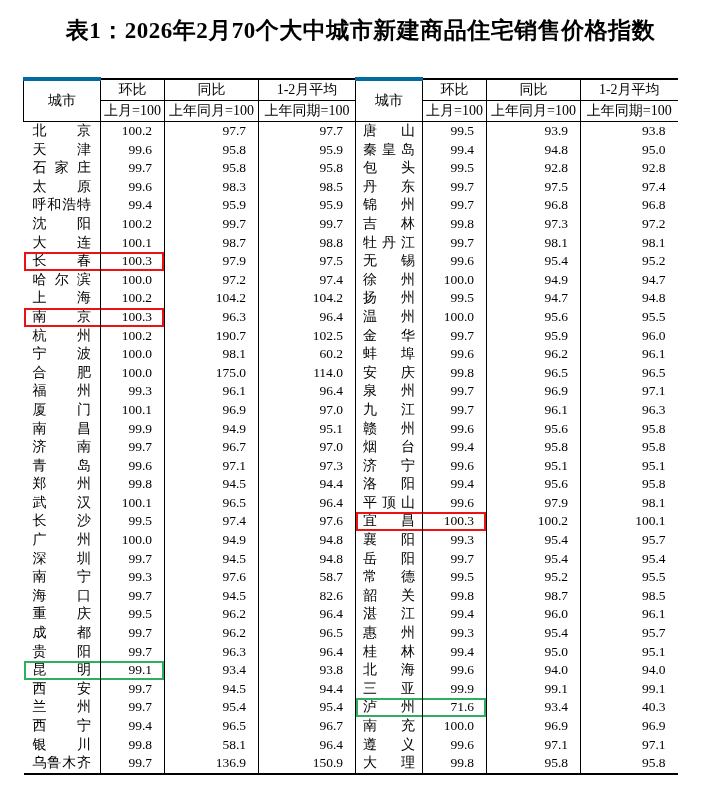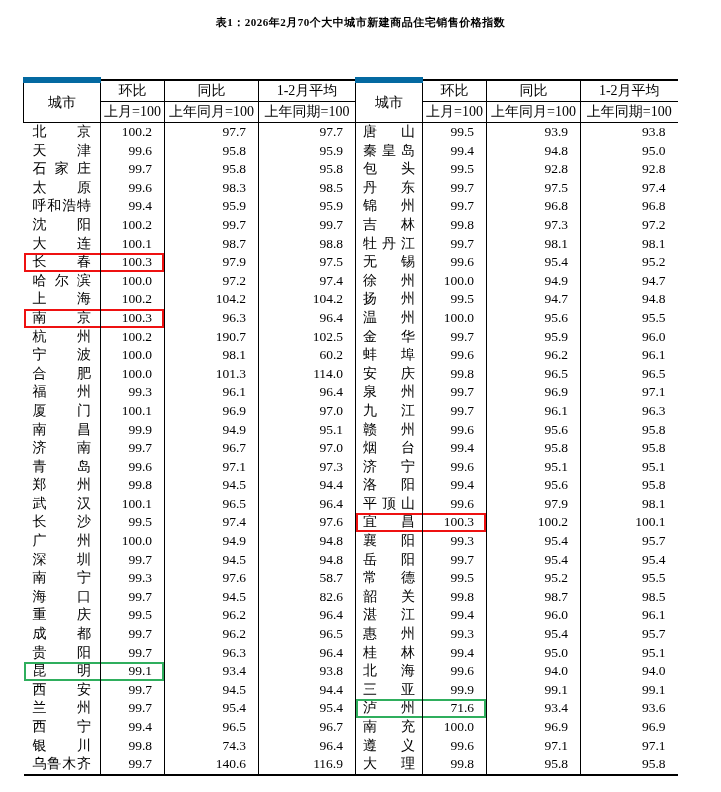--- a/index.html
+++ b/index.html
@@ -17,7 +17,7 @@
     padding-top: 15px;
     height: 23px;
     text-align: center;
-    font-size: 11px;
+    font-size: 23px;
     font-weight: bold;
     letter-spacing: 0.5px;
   }

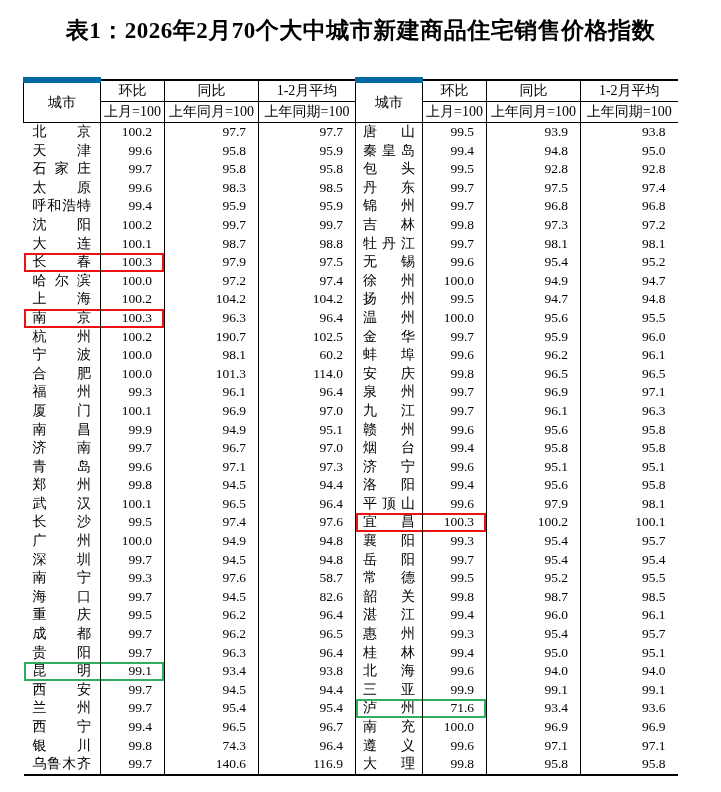--- a/index.html
+++ b/index.html
@@ -53,7 +53,7 @@
     border-bottom: 1px solid #000;
     line-height: 20px;
   }
-  thead th.h-city { border-top: 6px solid #0369a1; }
+  thead th.h-city { border-top: 4px solid #0369a1; }
   thead tr.sub th { border-top: none; height: 20px; }
   thead th.h-city:first-child { border-left: 1px solid #000; }
 

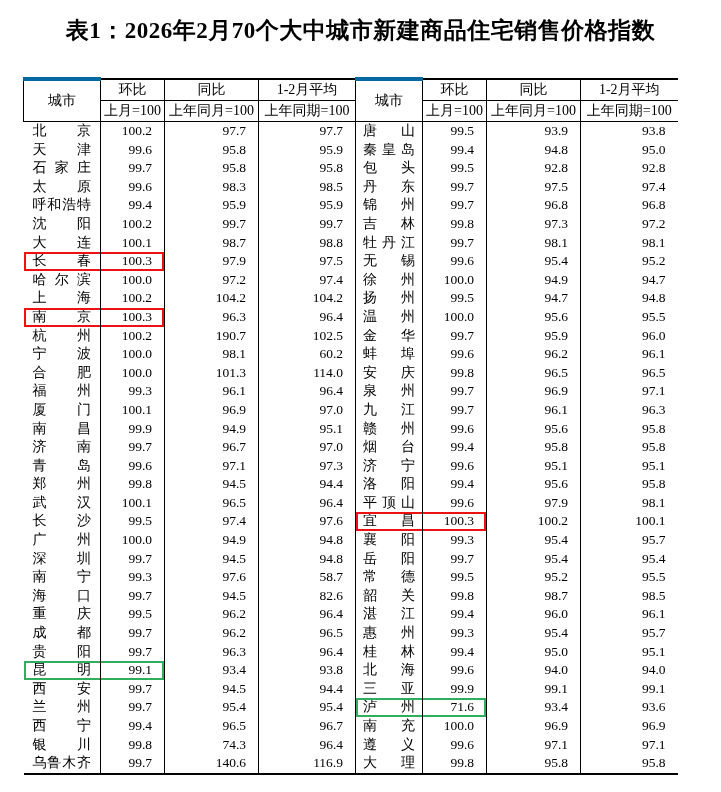--- a/index.html
+++ b/index.html
@@ -401,7 +401,7 @@
           </span>
         </td>
         <td class="num">100.0</td>
-        <td class="num">101.3</td>
+        <td class="num">175.0</td>
         <td class="num">114.0</td>
         <td class="city r-side">
           <span class="cname">

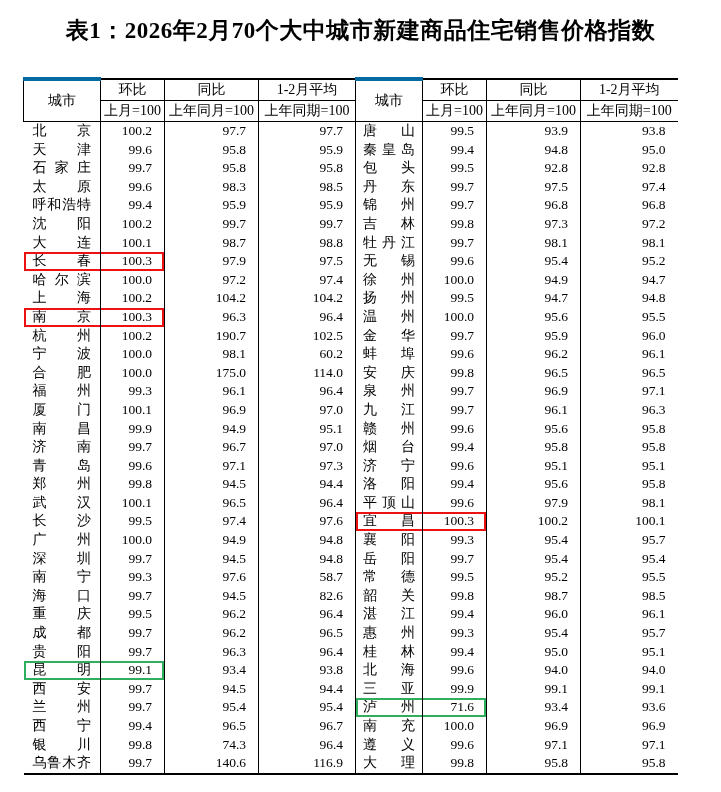--- a/index.html
+++ b/index.html
@@ -772,7 +772,7 @@
         </td>
         <td class="num hl-r hl-green">71.6</td>
         <td class="num">93.4</td>
-        <td class="num last-col">93.6</td>
+        <td class="num last-col">40.3</td>
       </tr>
       <tr>
         <td class="city">

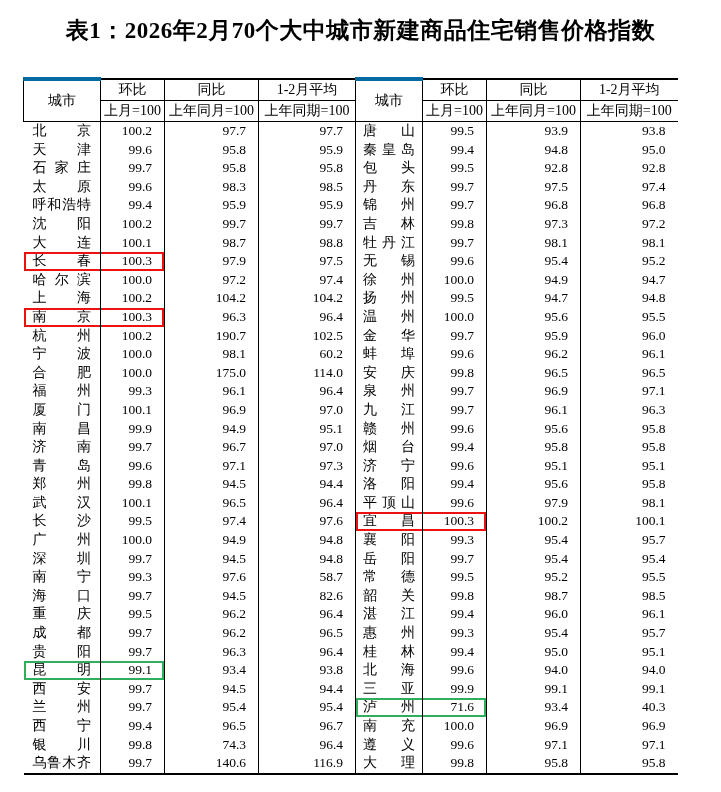--- a/index.html
+++ b/index.html
@@ -802,7 +802,7 @@
           </span>
         </td>
         <td class="num">99.8</td>
-        <td class="num">74.3</td>
+        <td class="num">58.1</td>
         <td class="num">96.4</td>
         <td class="city r-side">
           <span class="cname">

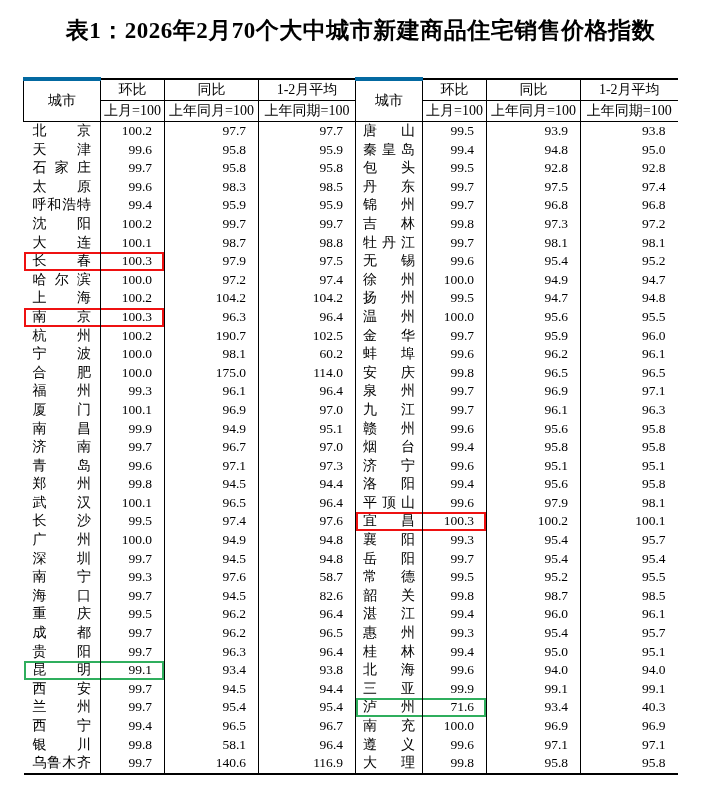--- a/index.html
+++ b/index.html
@@ -824,7 +824,7 @@
           </span>
         </td>
         <td class="num">99.7</td>
-        <td class="num">140.6</td>
+        <td class="num">136.9</td>
         <td class="num">116.9</td>
         <td class="city r-side">
           <span class="cname">

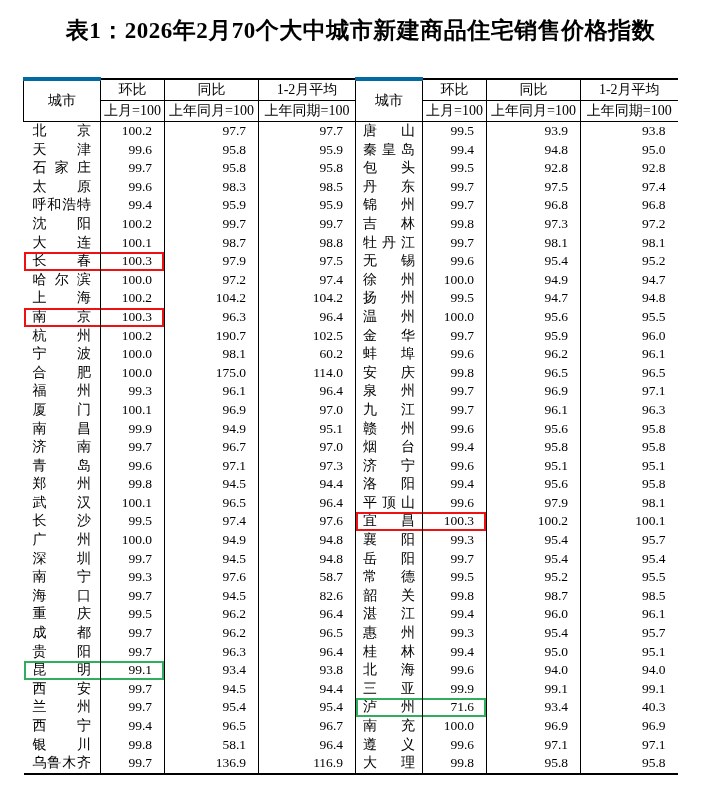--- a/index.html
+++ b/index.html
@@ -825,7 +825,7 @@
         </td>
         <td class="num">99.7</td>
         <td class="num">136.9</td>
-        <td class="num">116.9</td>
+        <td class="num">150.9</td>
         <td class="city r-side">
           <span class="cname">
             <span>大</span>

